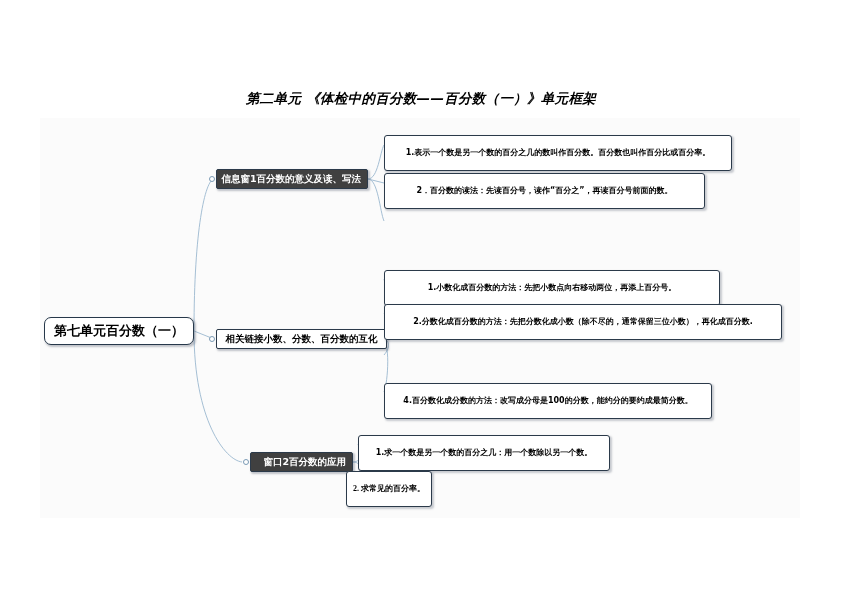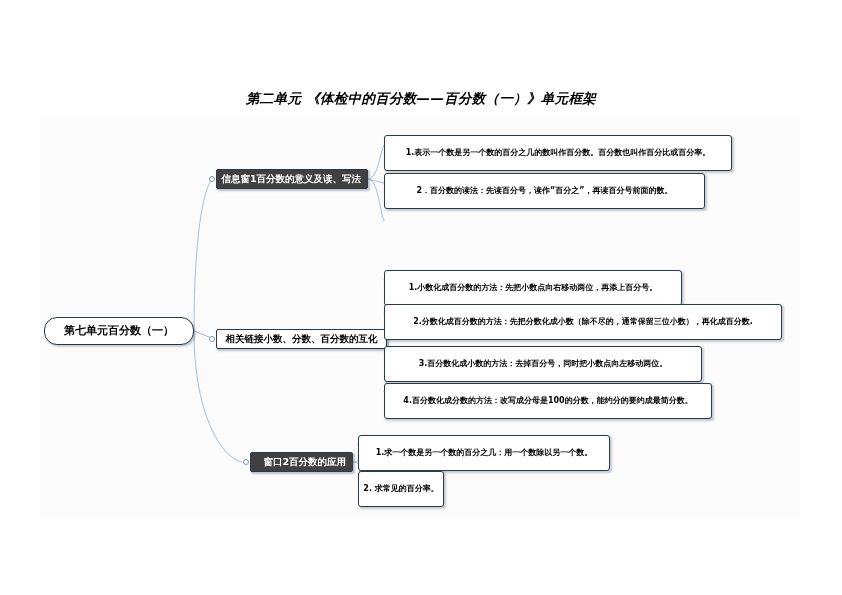--- a/index.html
+++ b/index.html
@@ -146,7 +146,7 @@
   </div>
   <div class="handle" style="left:209px; top:336px;"></div>
 
-  <div class="node node-leaf" style="left:384px; top:270px; width:298px; height:19px;">
+  <div class="node node-leaf" style="left:384px; top:270px; width:336px; height:19px;">
     <span>1.小数化成百分数的方法：先把小数点向右移动两位，再添上百分号。</span>
   </div>
   <div class="node node-leaf" style="left:384px; top:304px; width:398px; height:19px;">

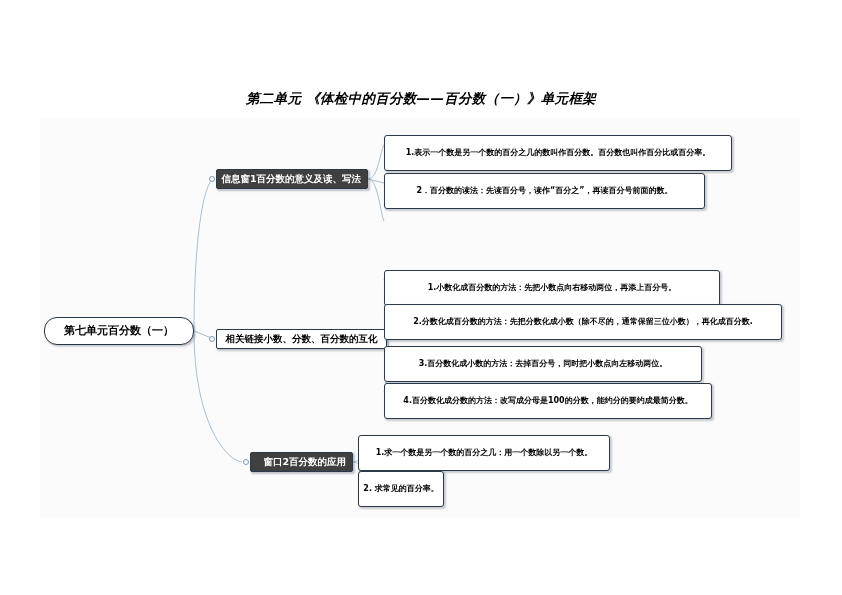--- a/index.html
+++ b/index.html
@@ -57,9 +57,9 @@
     line-height: 1.1;
   }
   .node-root {
-    border-radius: 13px;
+    border-radius: 7px;
     border: 1.4px solid #27384a;
-    font-size: 11px;
+    font-size: 13px;
     font-weight: bold;
     padding: 0 10px;
     box-shadow: 1.5px 1.5px 2px rgba(80,90,105,0.35);

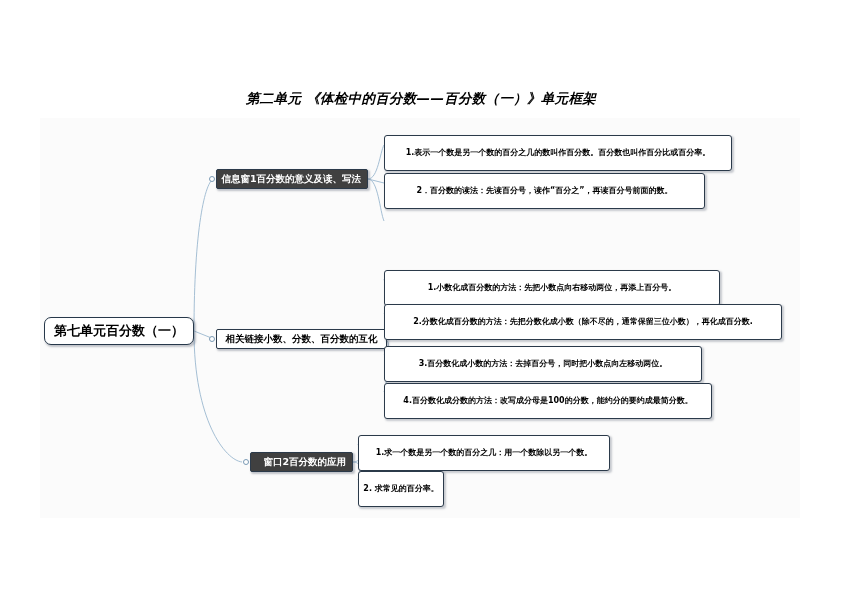--- a/index.html
+++ b/index.html
@@ -152,9 +152,6 @@
   <div class="node node-leaf" style="left:384px; top:304px; width:398px; height:19px;">
     <span>2.分数化成百分数的方法：先把分数化成小数（除不尽的，通常保留三位小数），再化成百分数.</span>
   </div>
-  <div class="node node-leaf" style="left:384px; top:346px; width:318px; height:19px;">
-    <span>3.百分数化成小数的方法：去掉百分号，同时把小数点向左移动两位。</span>
-  </div>
   <div class="node node-leaf" style="left:384px; top:383px; width:328px; height:19px;">
     <span>4.百分数化成分数的方法：改写成分母是100的分数，能约分的要约成最简分数。</span>
   </div>

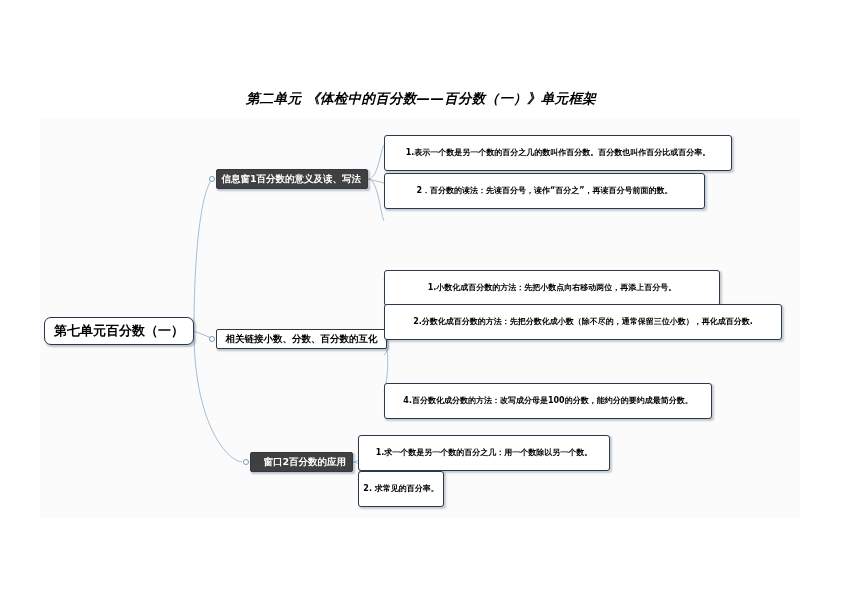--- a/index.html
+++ b/index.html
@@ -164,7 +164,7 @@
   <div class="node node-leaf" style="left:358px; top:435px; width:252px; height:19px;">
     <span>1.求一个数是另一个数的百分之几：用一个数除以另一个数。</span>
   </div>
-  <div class="node node-leaf" style="left:358px; top:471px; width:86px; height:19px;">
+  <div class="node node-leaf" style="left:346px; top:471px; width:86px; height:19px;font-family:Liberation Serif, serif;">
     <span>2. 求常见的百分率。</span>
   </div>
 

